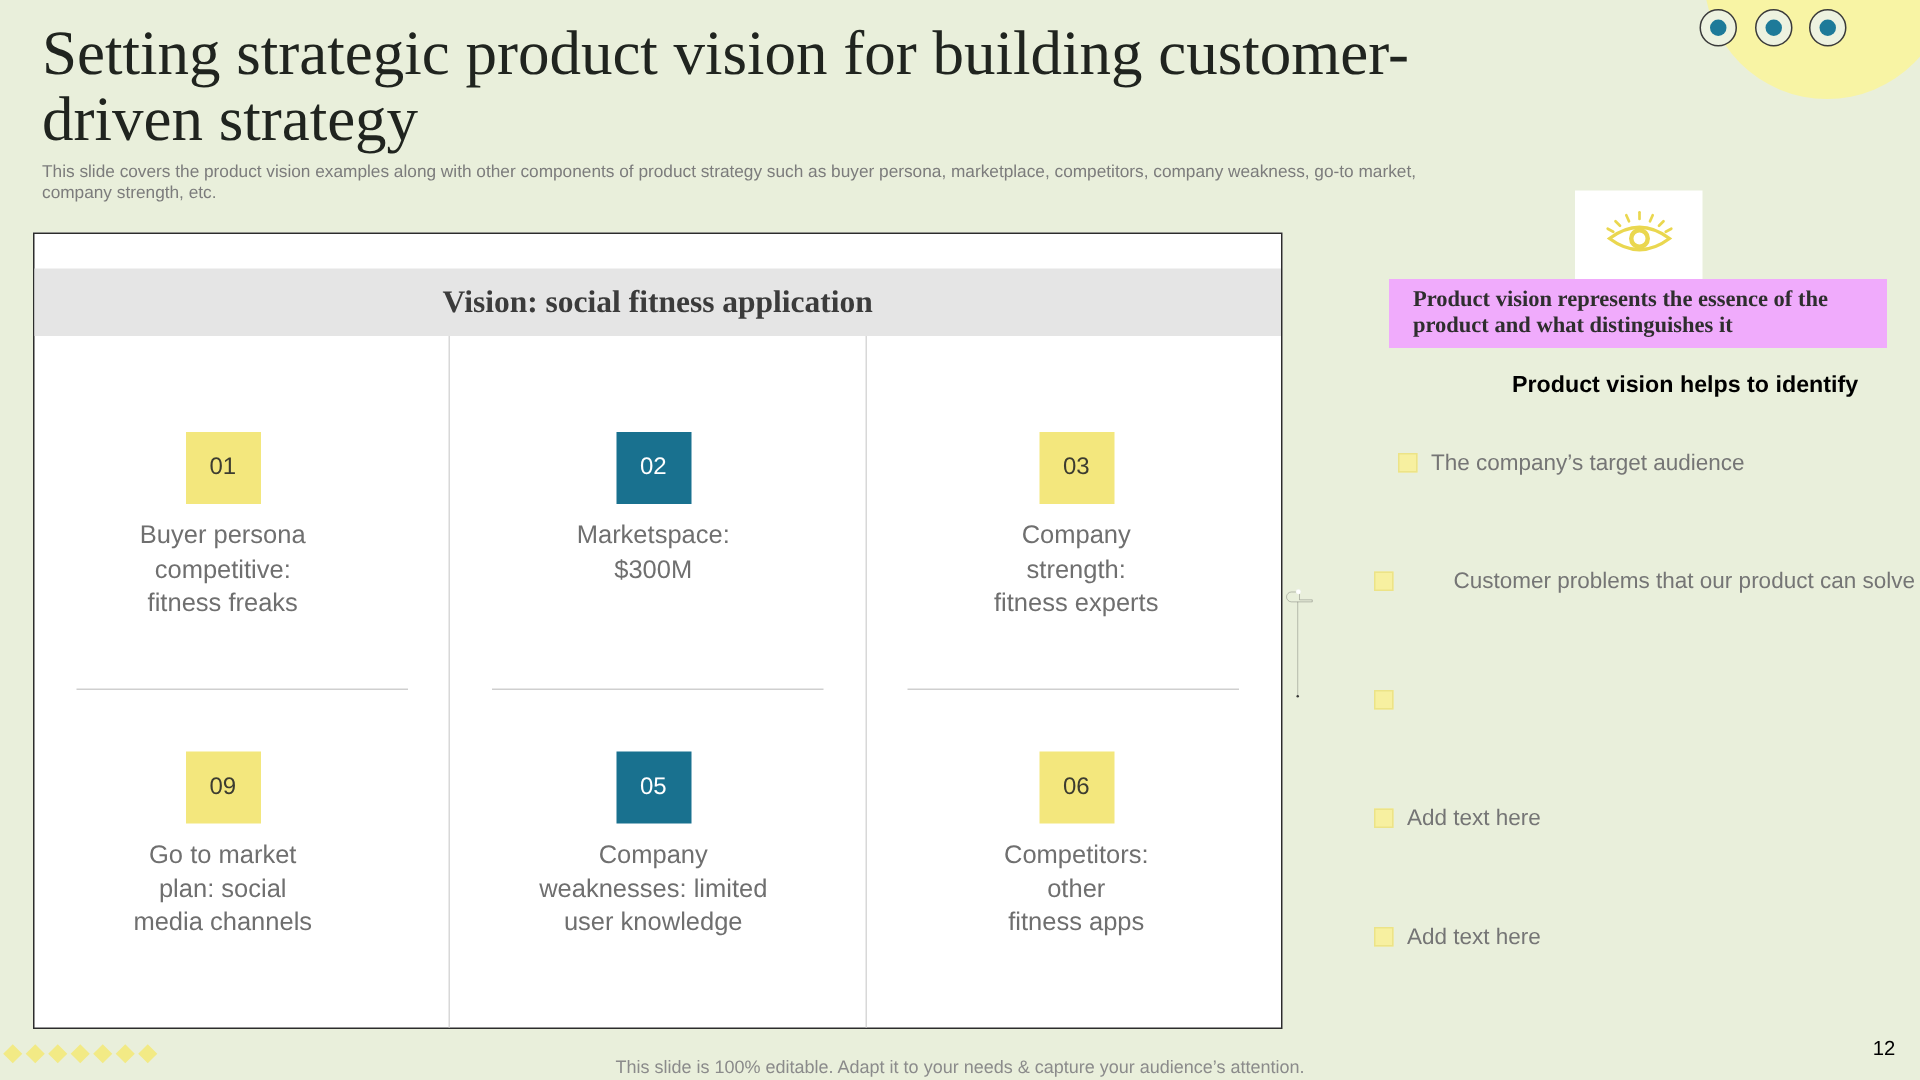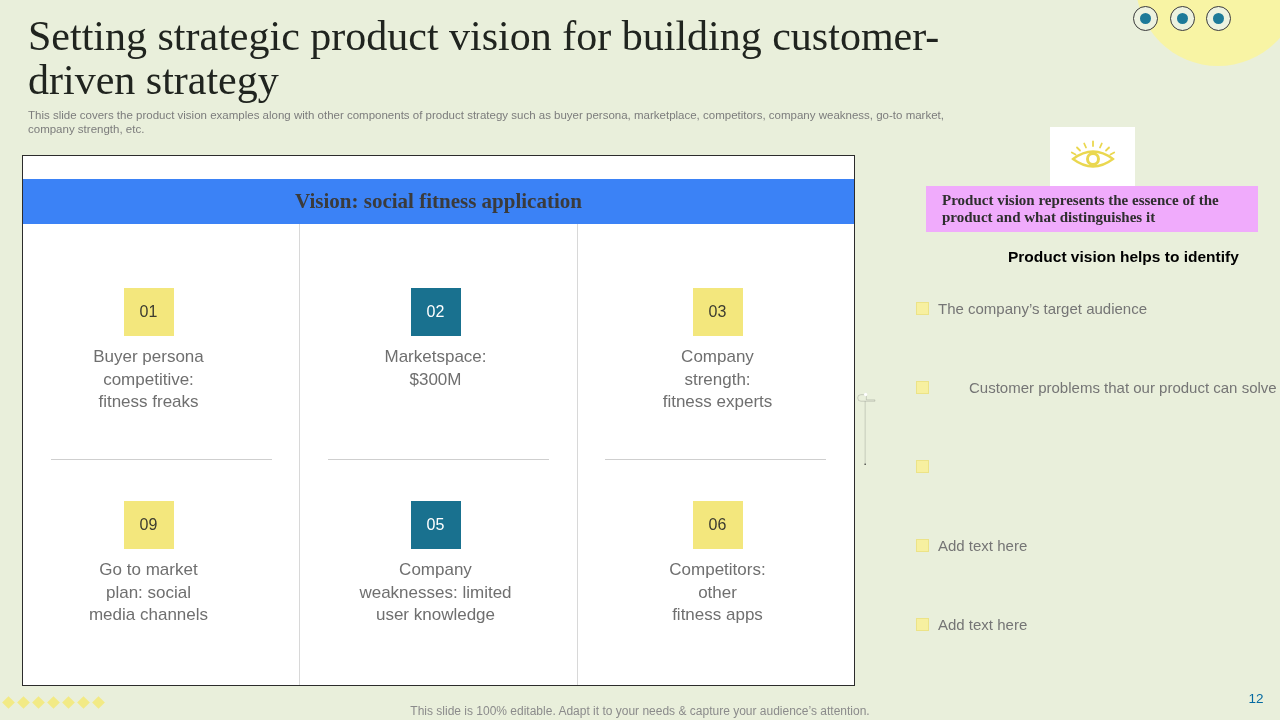--- a/index.html
+++ b/index.html
@@ -25,7 +25,7 @@
   
   .vision-table { left:22px; top:155px; width:833px; height:531px; background:#ffffff;
                   border:1.5px solid #2c2c2c; position:absolute; }
-  .table-band { position:absolute; left:0; right:0; top:23px; height:45px; background:#3b82f6;
+  .table-band { position:absolute; left:0; right:0; top:23px; height:45px; background:#e5e5e5;
                 display:flex; align-items:center; justify-content:center;
                 font-family:"Liberation Serif", serif; font-weight:bold; font-size:21px; color:#3b3b3b; }
   .vdiv { position:absolute; top:68px; bottom:0; width:1px; background:#d8d8d8; }

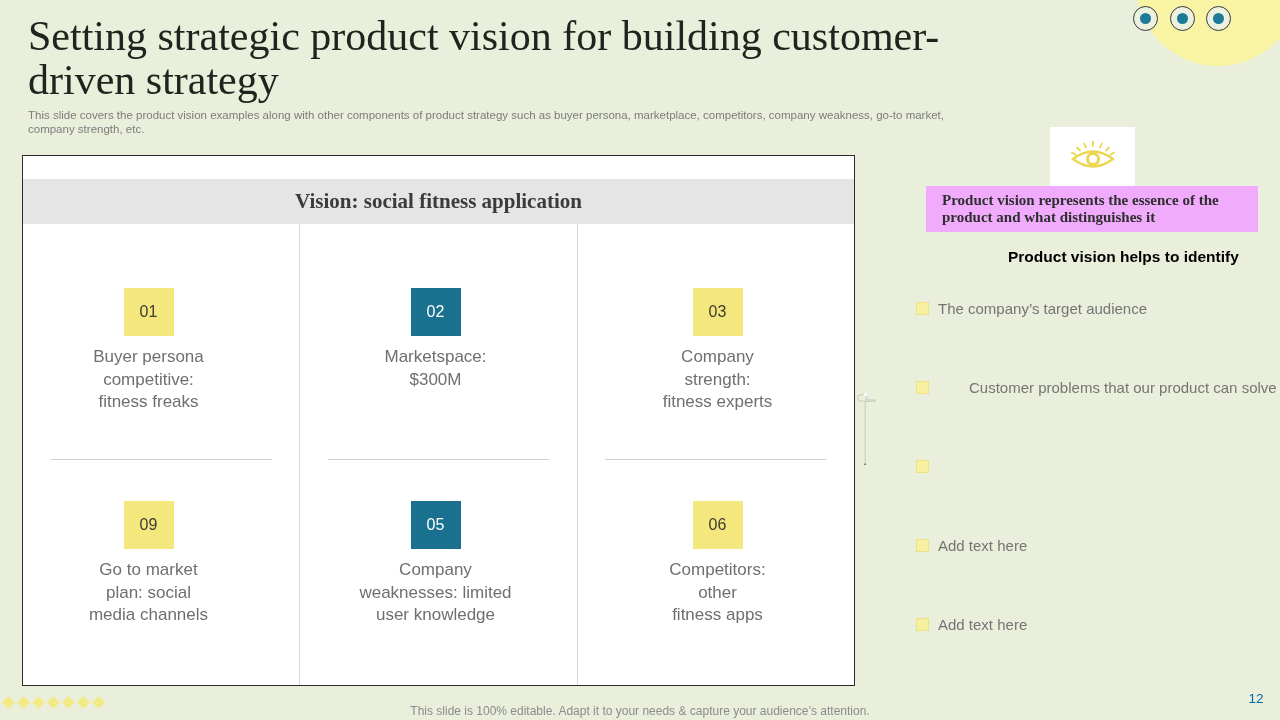--- a/index.html
+++ b/index.html
@@ -144,7 +144,7 @@
 <div class="abs highlight-box">Product vision represents the essence of the product and what distinguishes it</div>
 <div class="abs subheading">Product vision helps to identify</div>
 
-<div class="list-row" style="top:298px;">
+<div class="list-row" style="top:298px;margin-left:16px;">
   <span class="bullet-sq"></span>
   <span class="list-label">The company’s target audience</span>
 </div>

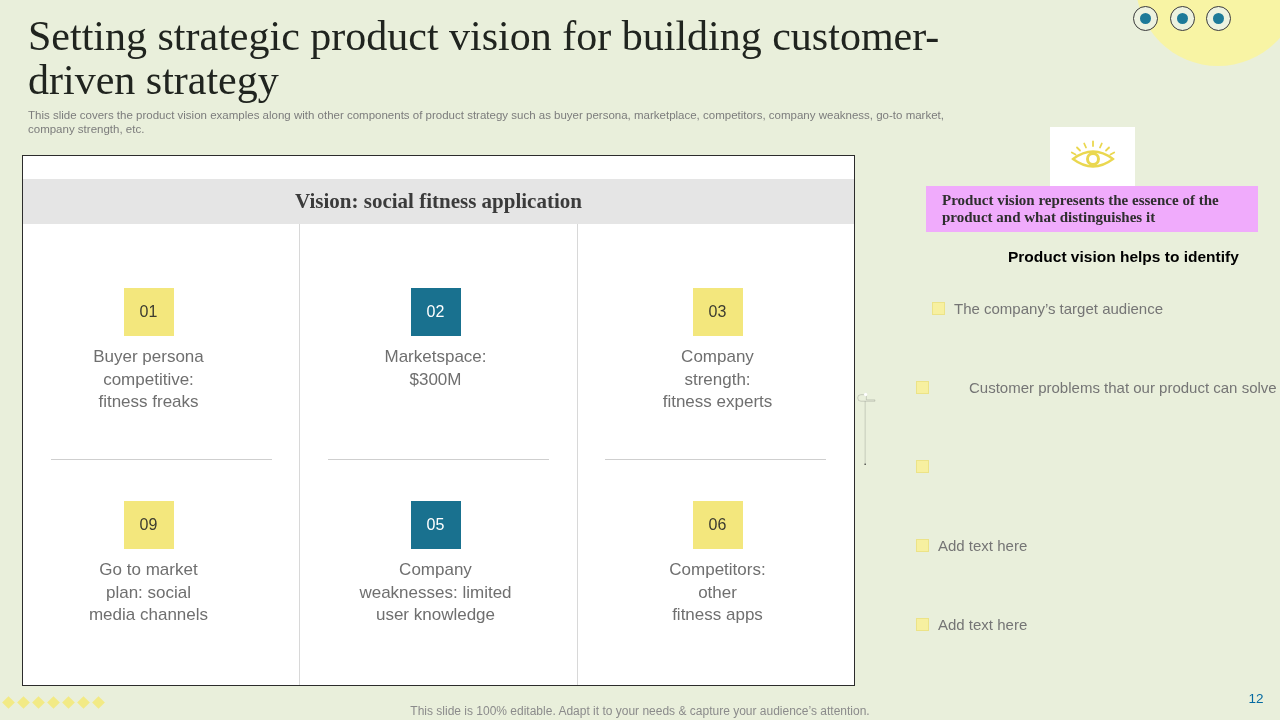--- a/index.html
+++ b/index.html
@@ -52,7 +52,7 @@
   .diamond-row { left:4px; top:698px; display:flex; gap:6px; }
   .diamond { width:9px; height:9px; background:#f2ea85; transform:rotate(45deg); }
   .footer-note { left:0; top:704px; width:1280px; text-align:center; font-size:12px; color:#8b8b8b; }
-  .page-number { left:1240px; top:691px; width:32px; text-align:center; font-size:13.5px; color:#0369a1; }
+  .page-number { left:1240px; top:691px; width:32px; text-align:center; font-size:13.5px; color:#000000; }
 </style>
 </head>
 <body>

